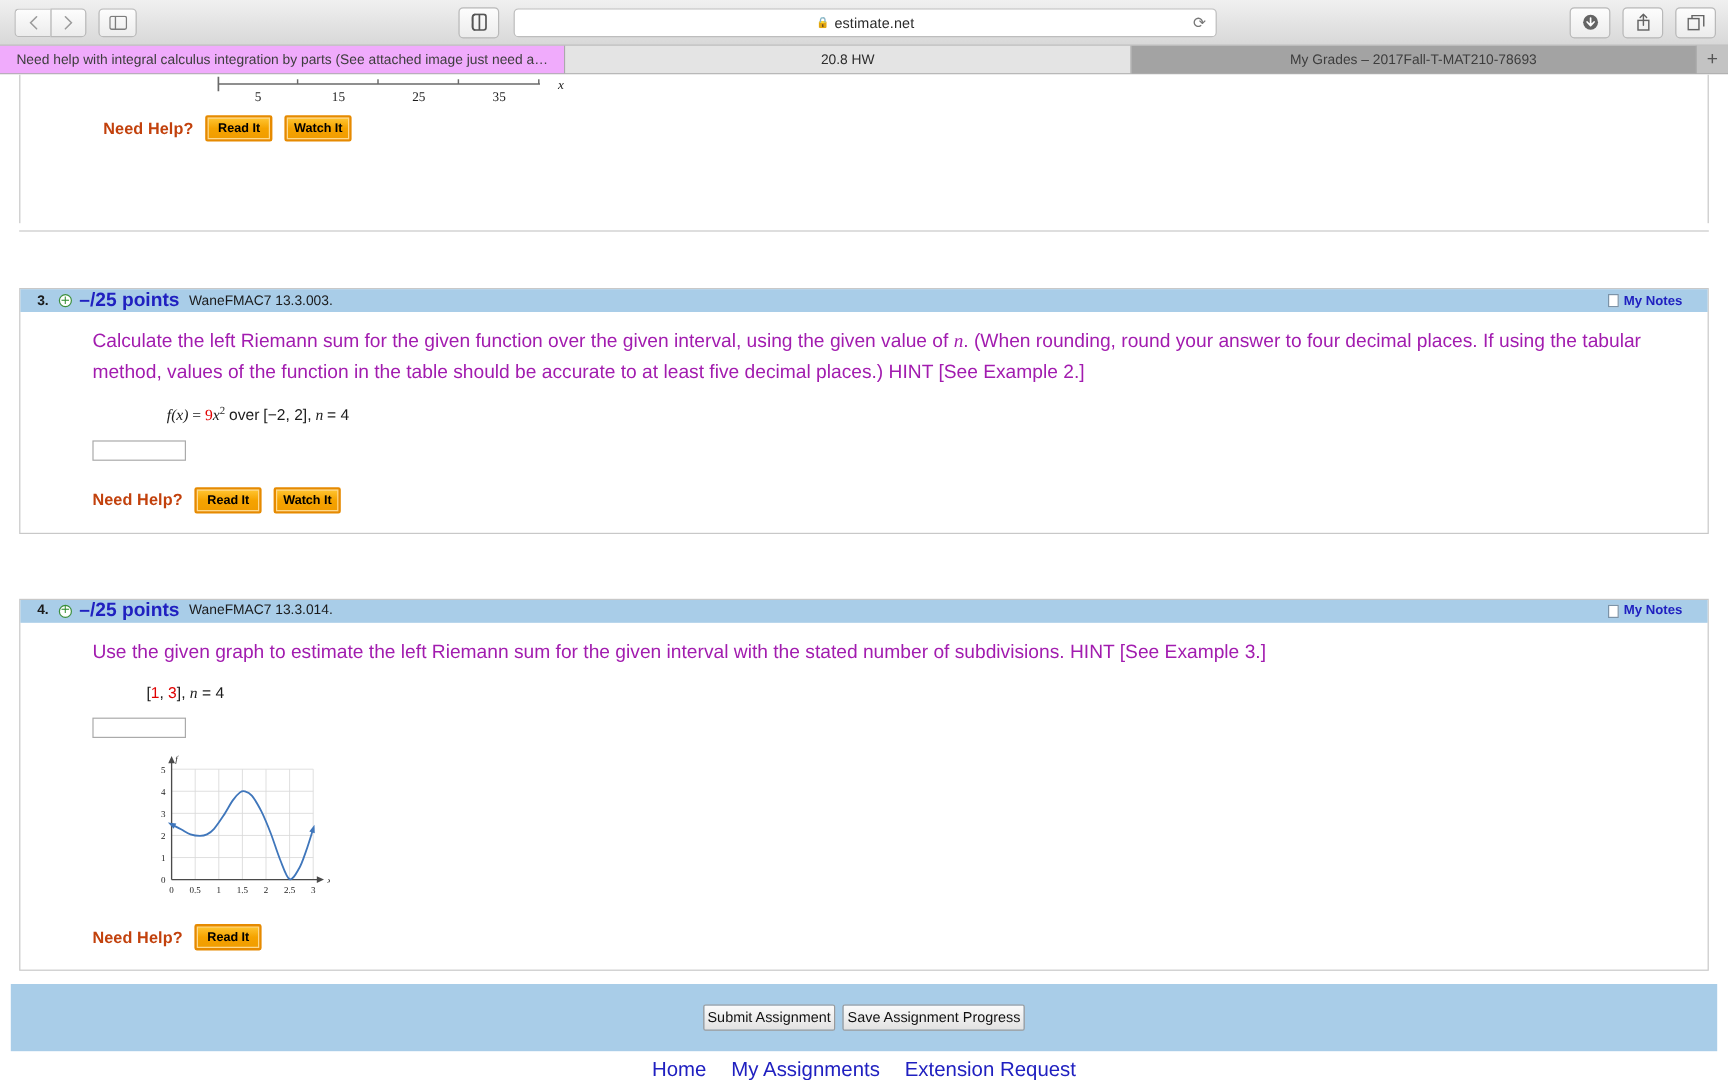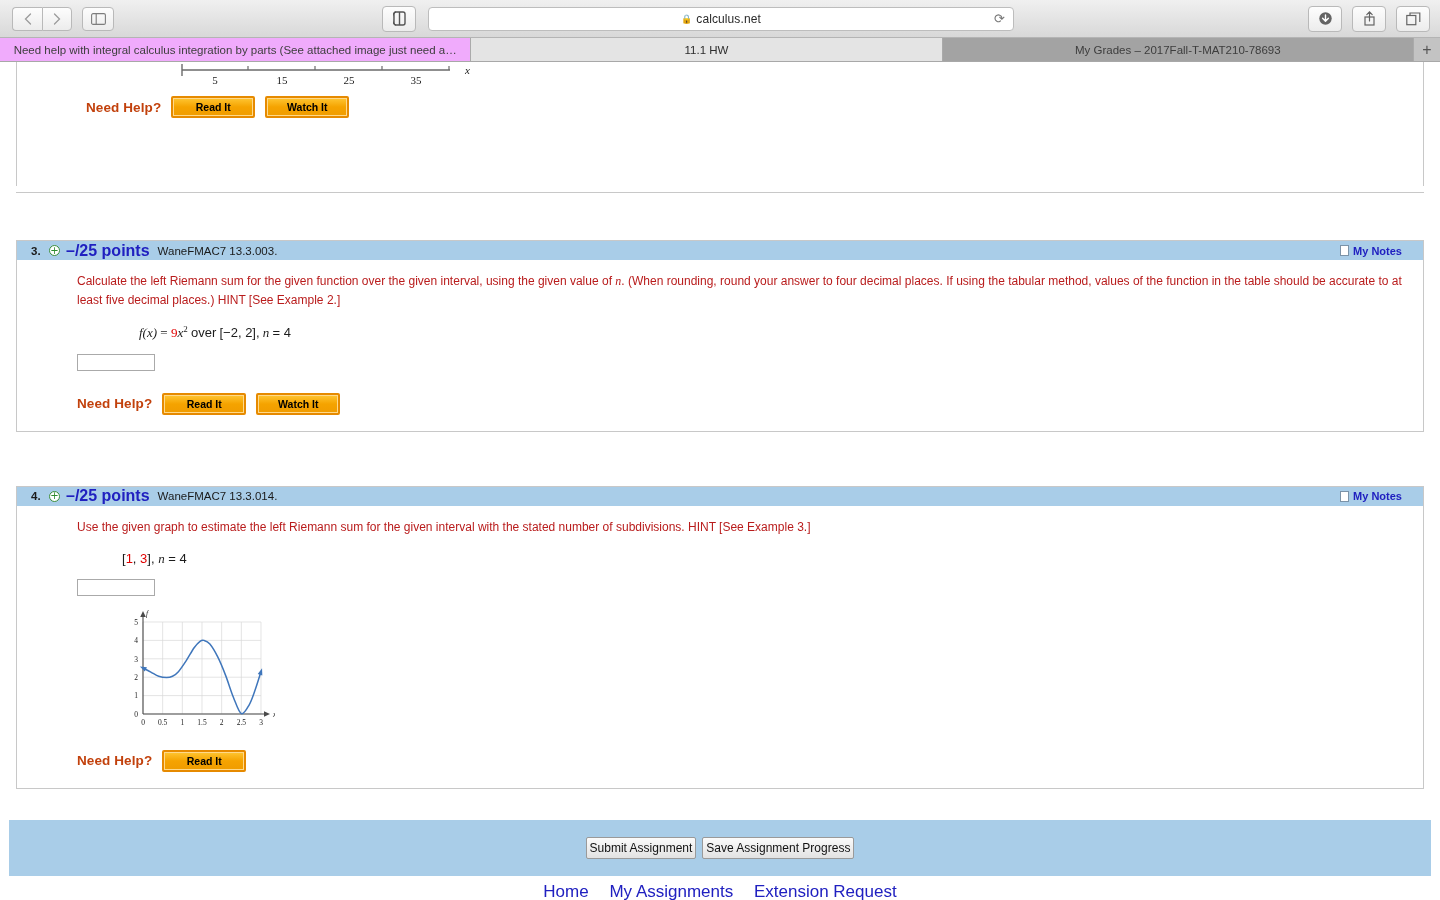--- a/index.html
+++ b/index.html
@@ -257,7 +257,7 @@
 
   <div class="url-bar">
     <span class="lock-icon">🔒</span>
-    <span class="url-text">calculus.net</span>
+    <span class="url-text">estimate.net</span>
     <span class="reload-icon">⟳</span>
   </div>
 

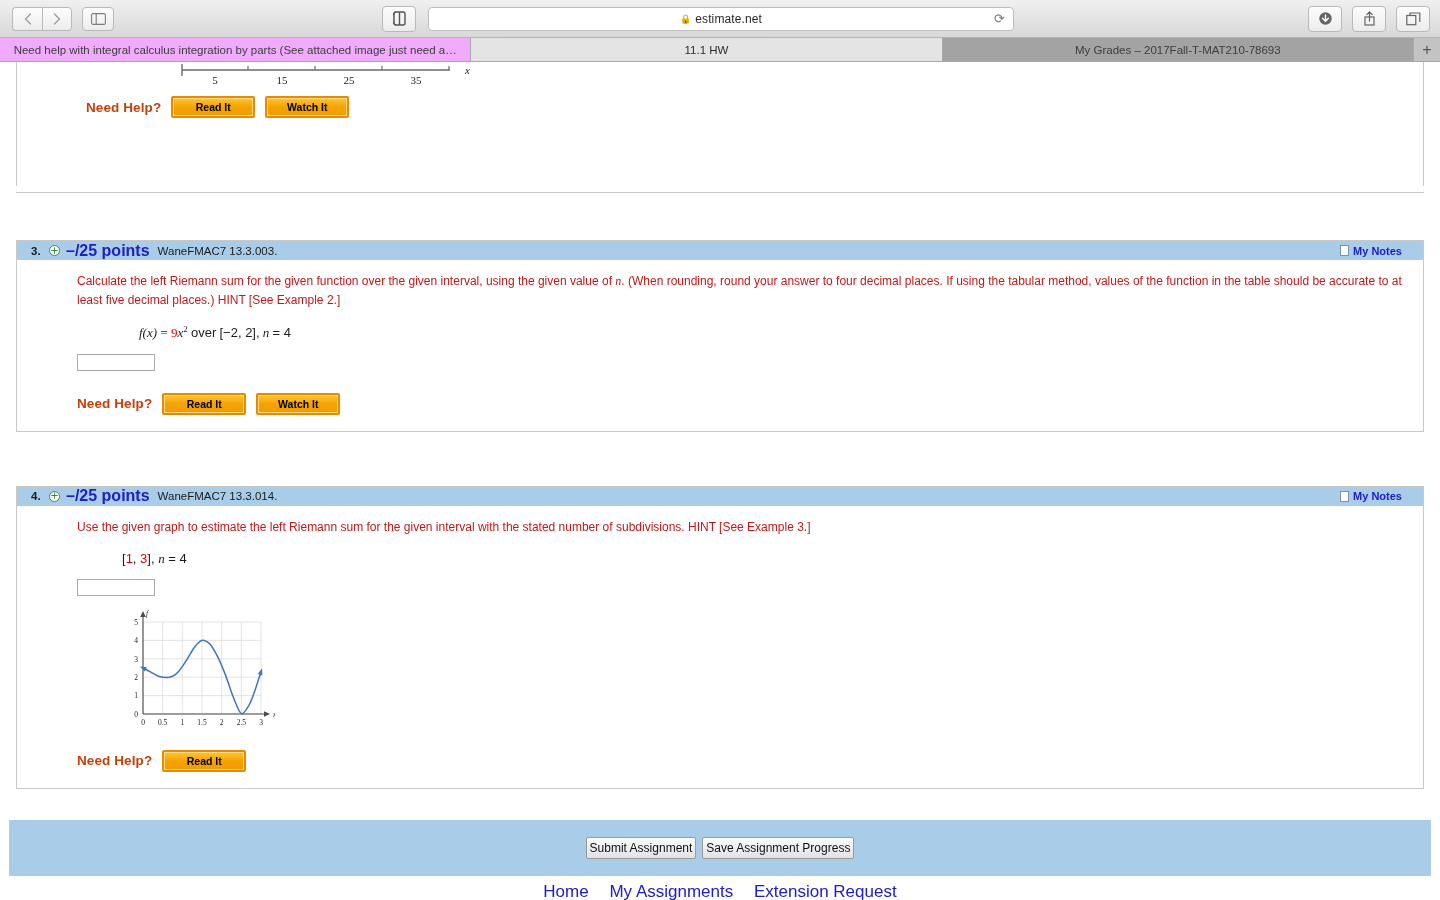--- a/index.html
+++ b/index.html
@@ -285,7 +285,7 @@
 
 <div class="tab-bar">
   <div class="tab">Need help with integral calculus integration by parts (See attached image just need a…</div>
-  <div class="tab active">11.1 HW</div>
+  <div class="tab active">20.8 HW</div>
   <div class="tab inactive-dark">My Grades – 2017Fall-T-MAT210-78693</div>
   <div class="tab-newbtn">+</div>
 </div>

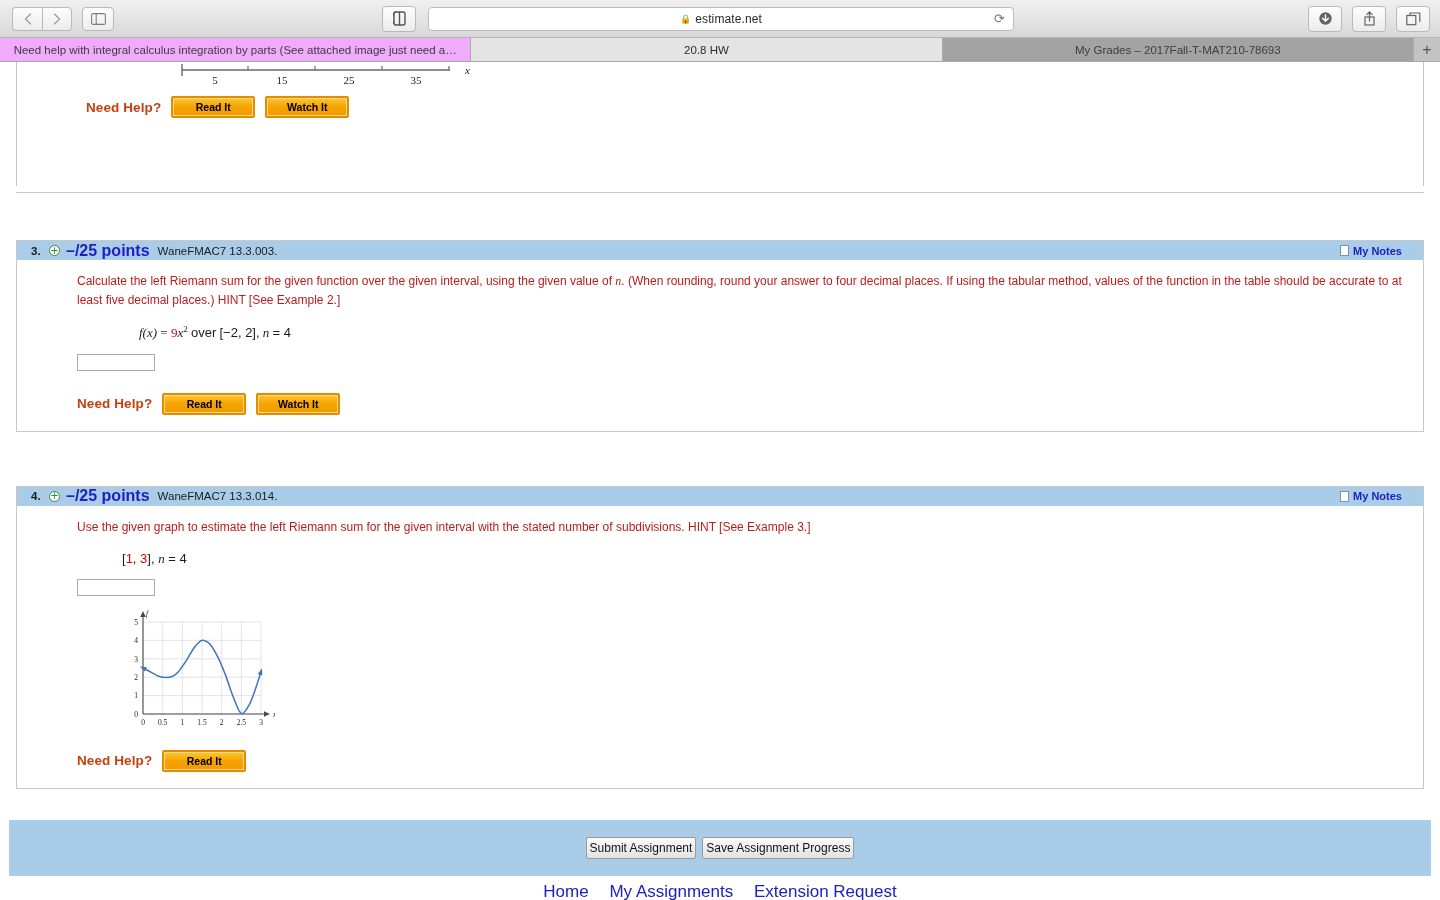--- a/index.html
+++ b/index.html
@@ -174,7 +174,7 @@
     font-size: 10.5px;
     font-weight: bold;
     padding: 3px 0;
-    width: 84px;
+    width: 56px;
     text-align: center;
     box-shadow: inset 0 0 0 1px #ffd98a;
   }

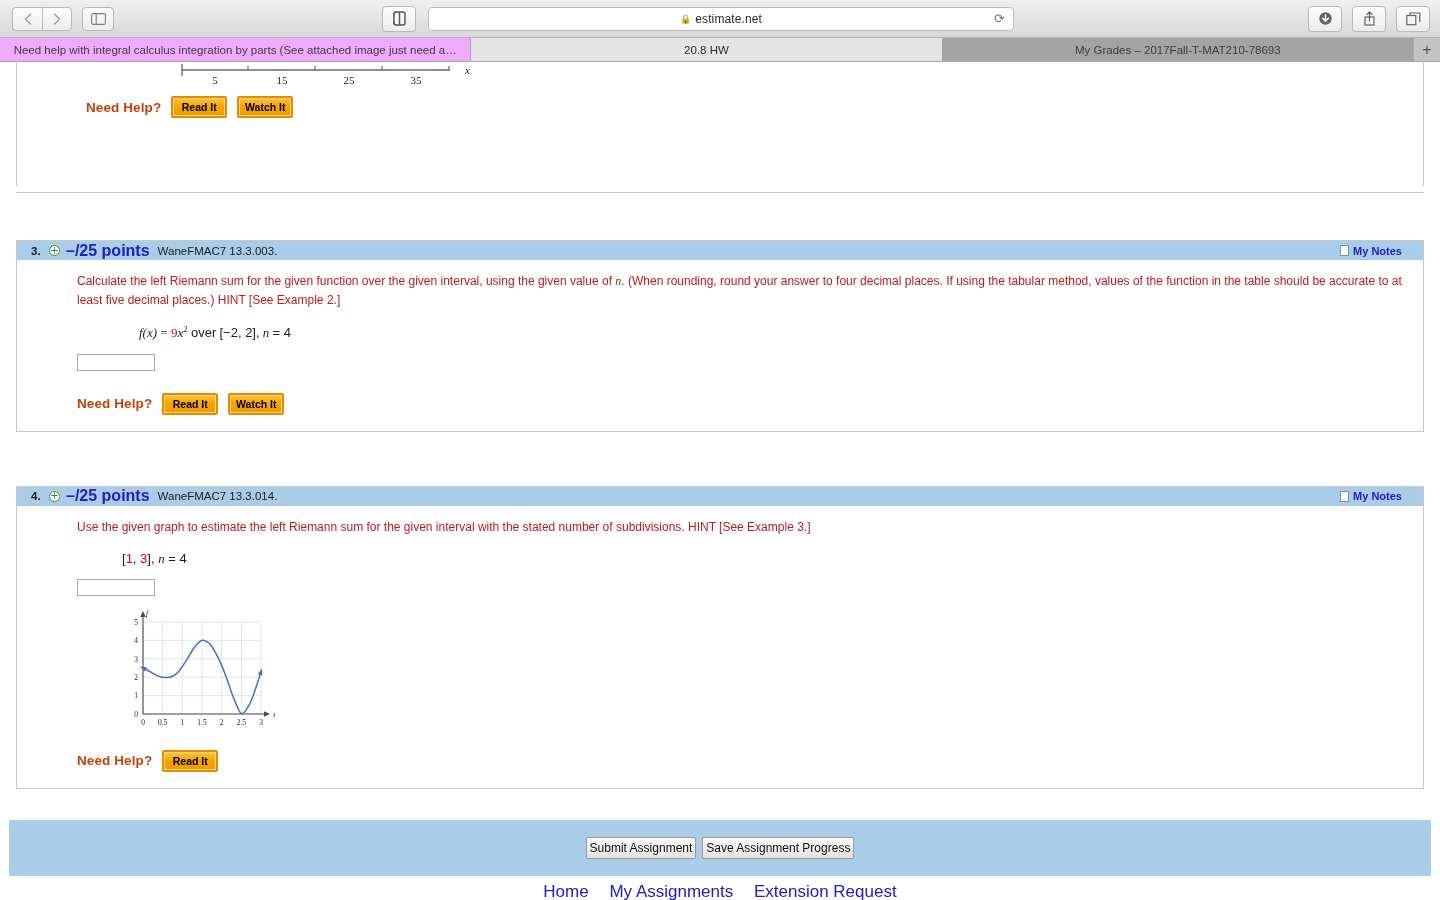--- a/index.html
+++ b/index.html
@@ -139,7 +139,7 @@
   }
   .qbody { padding: 12px 14px 16px 60px; position: relative; }
   .qtext {
-    font-size: 12px; color: #b91c1c; line-height: 1.6;
+    font-size: 16px; color: #a21caf; line-height: 1.6;
     max-width: 1330px;
   }
   .mathline {

